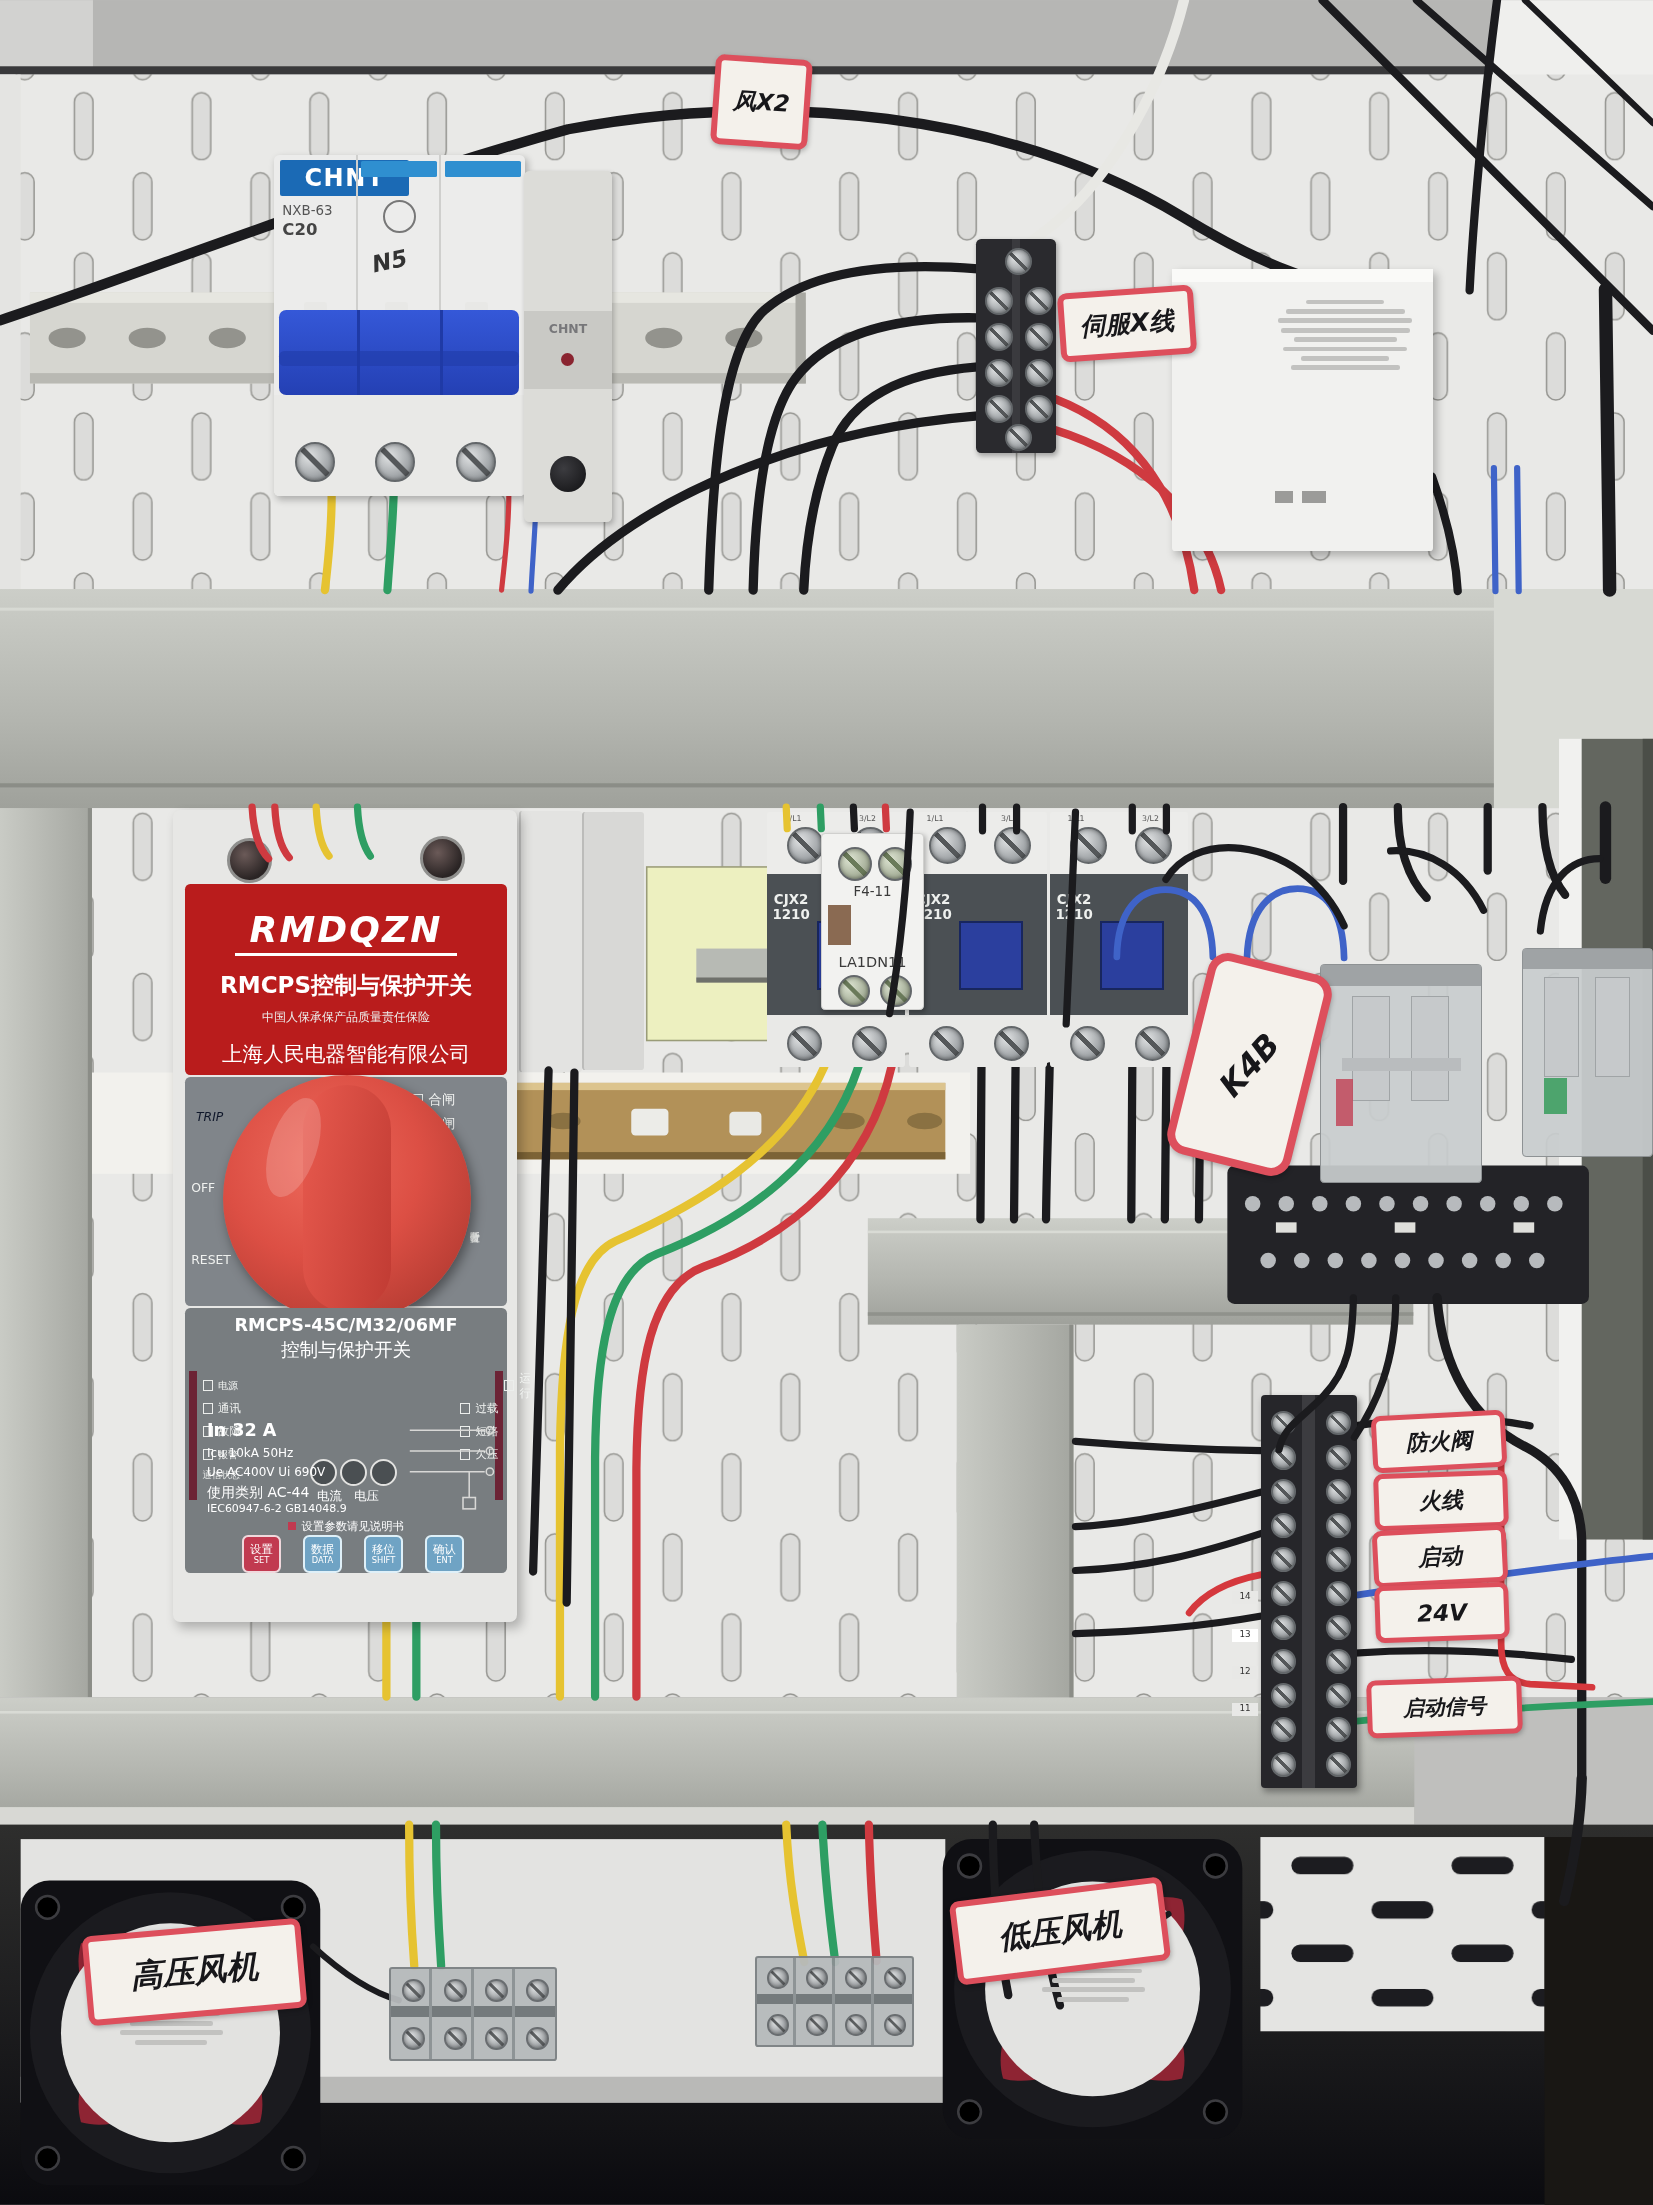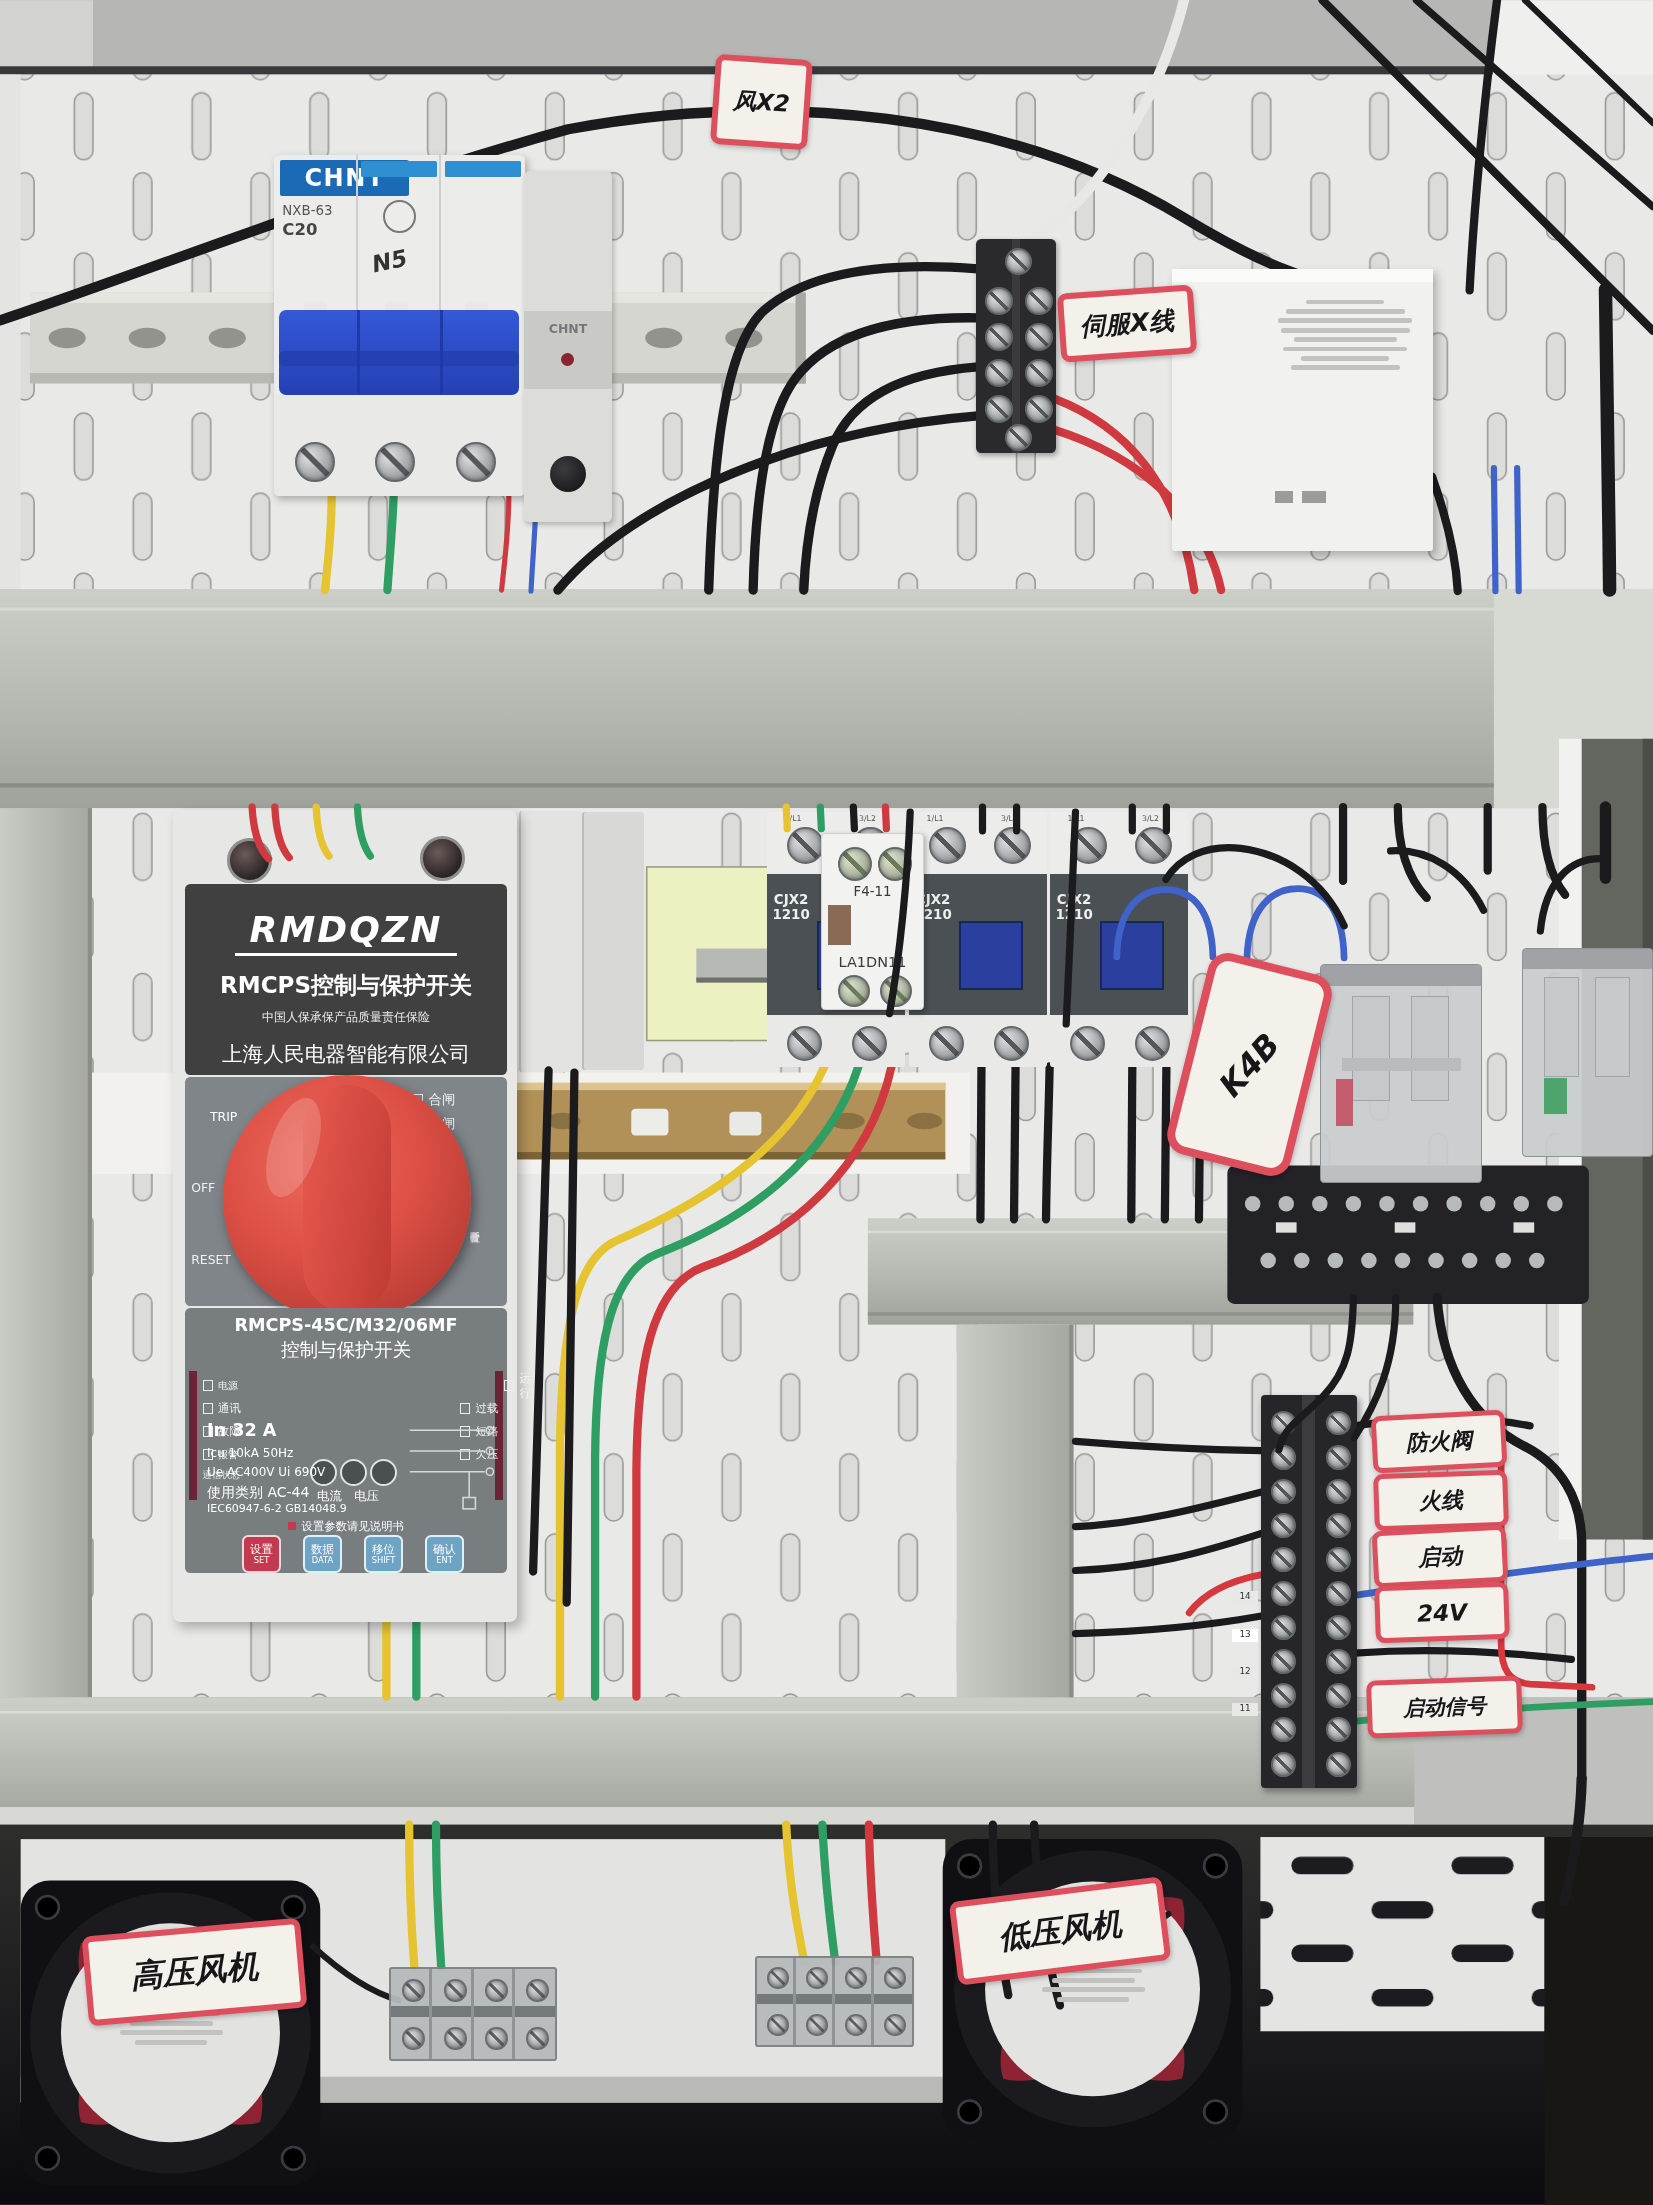--- a/index.html
+++ b/index.html
@@ -313,7 +313,7 @@
   <div class="screwd abs" style="left:54px;top:28px;width:39px;height:39px;"></div>
   <div class="screwd abs" style="left:247px;top:26px;width:39px;height:39px;"></div>
 
-  <div class="abs" style="left:12px;top:74px;width:322px;height:191px;background:#404040;border-radius:5.2px;text-align:center;color:#fff;">
+  <div class="abs" style="left:12px;top:74px;width:322px;height:191px;background:#b91c1c;border-radius:5.2px;text-align:center;color:#fff;">
     <div style="margin-top:25px;font-size:36px;font-weight:900;font-style:italic;letter-spacing:2.1px;">RMDQZN</div>
     <div style="width:222px;height:2.6px;background:#fff;margin:3.1px auto 14.5px;"></div>
     <div style="font-size:23px;font-weight:bold;">RMCPS控制与保护开关</div>

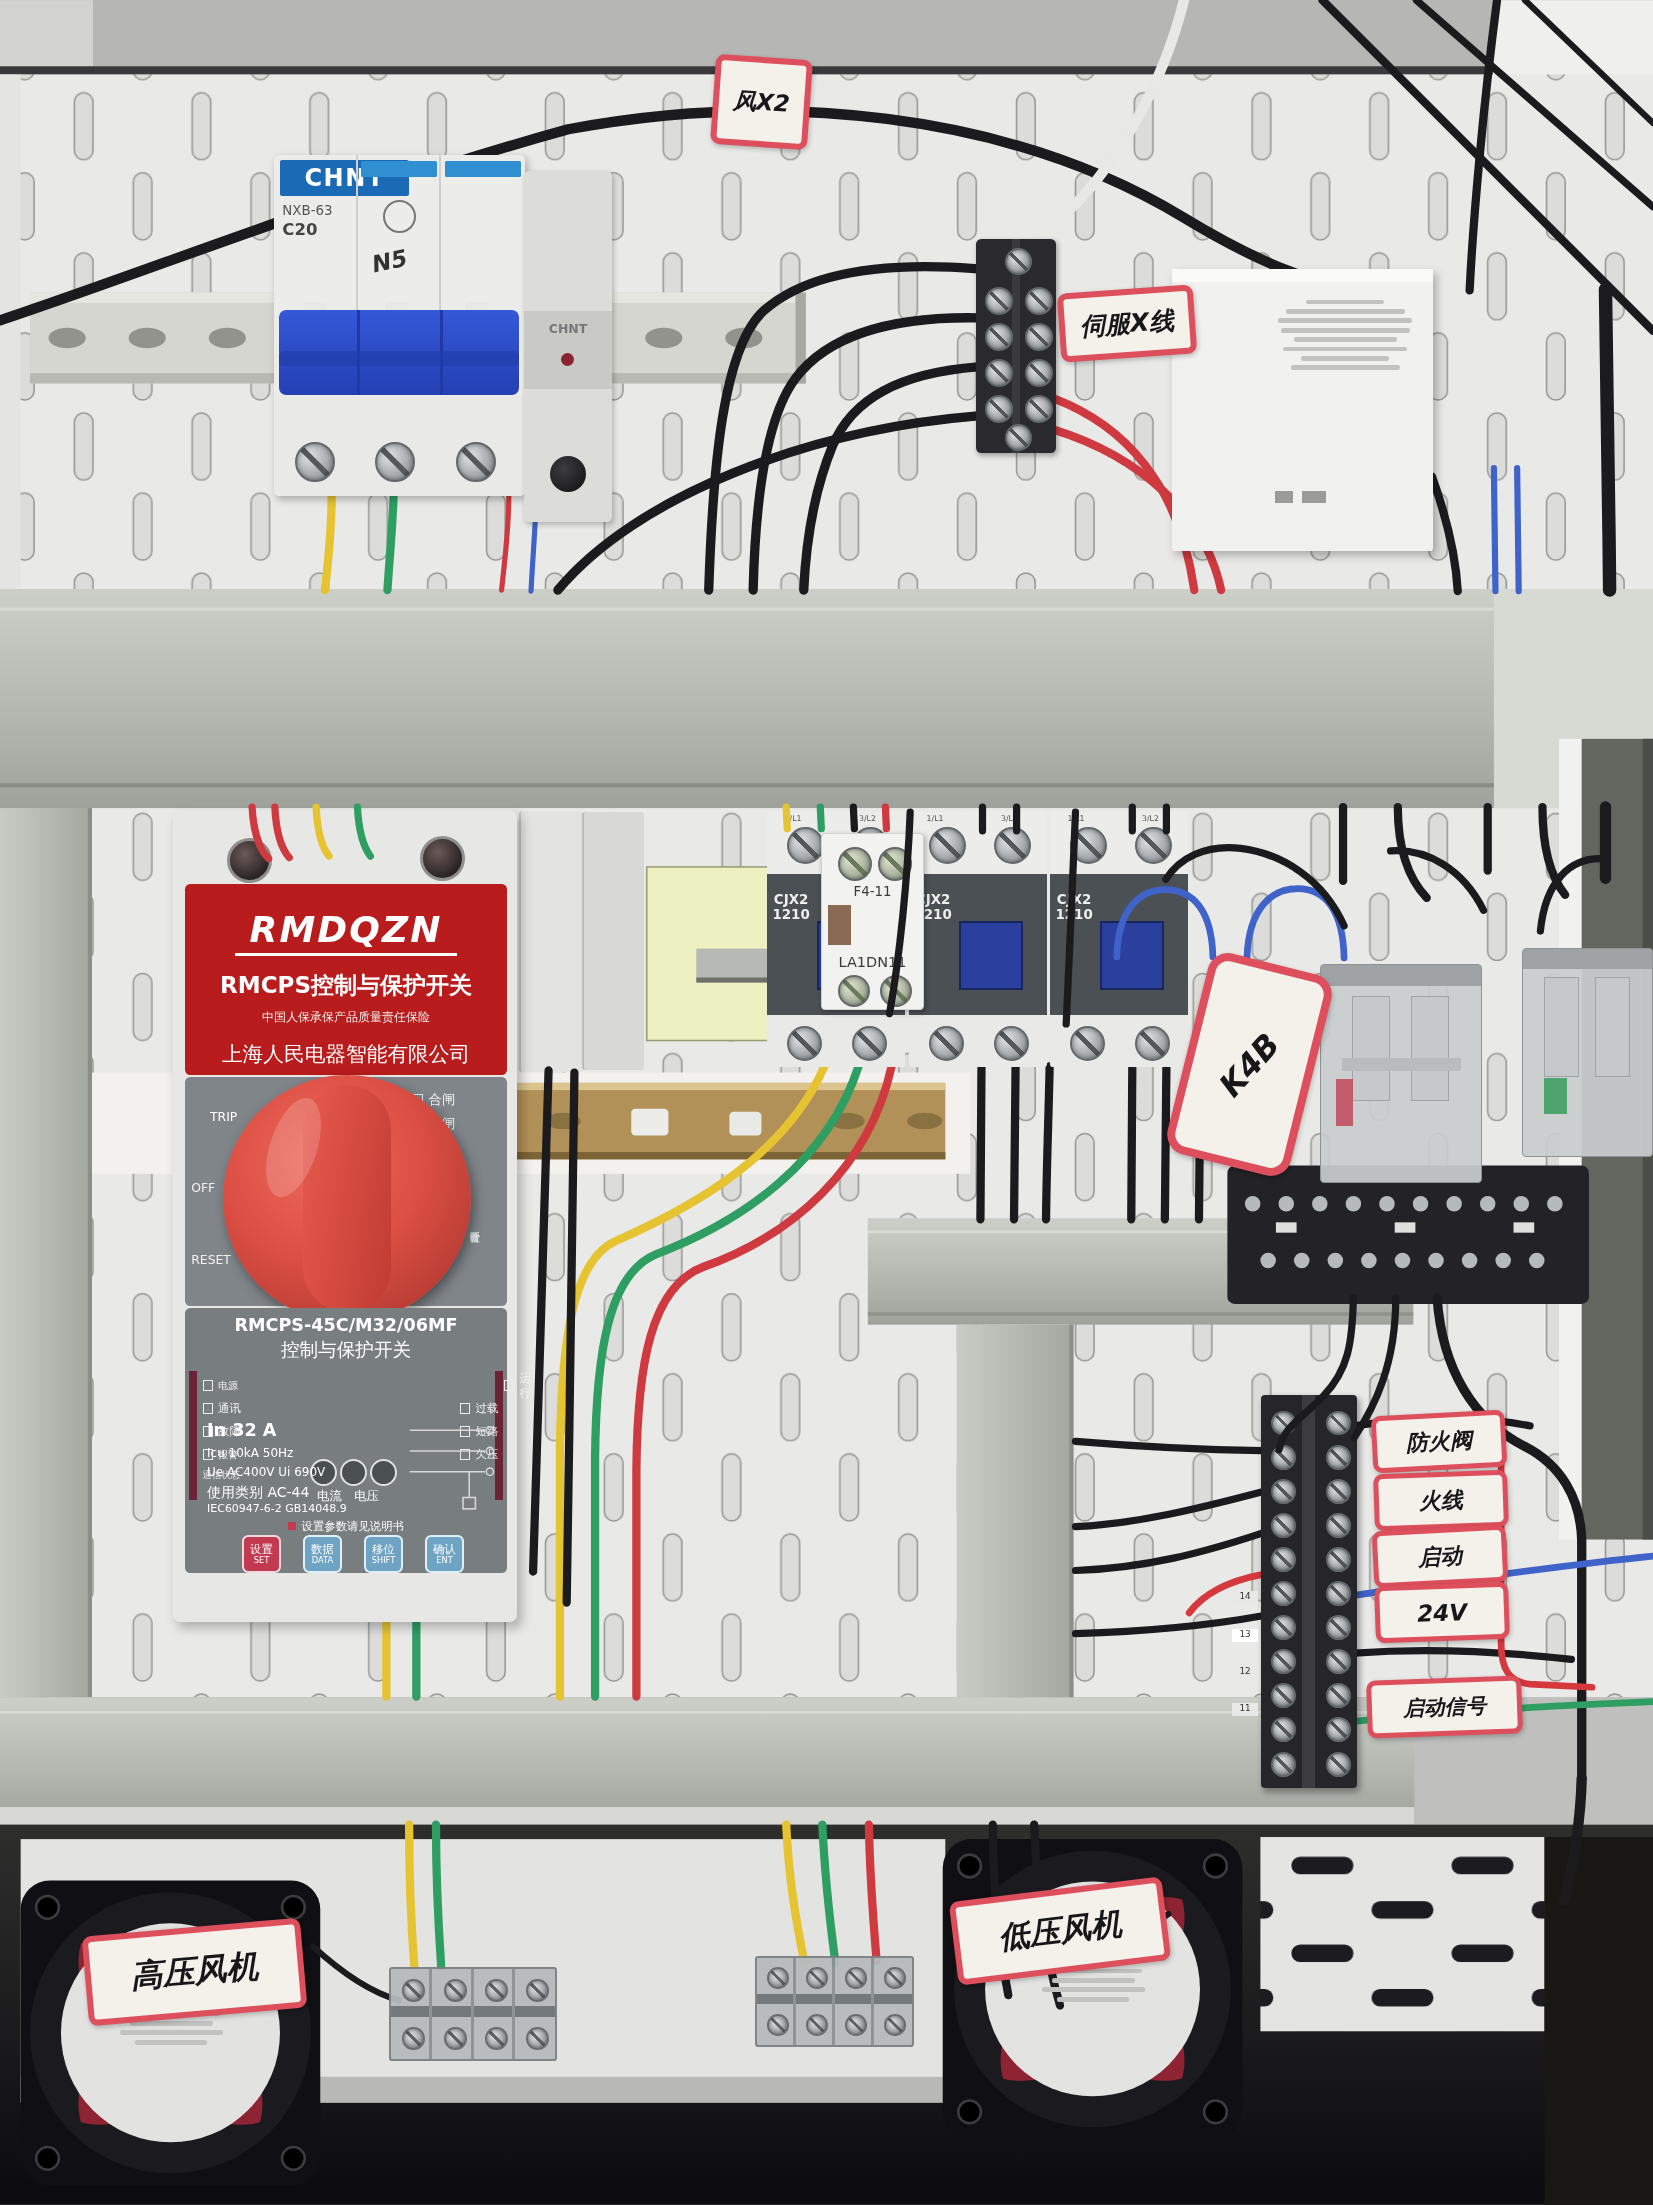--- a/index.html
+++ b/index.html
@@ -322,7 +322,7 @@
   </div>
 
   <div class="abs" style="left:12px;top:267px;width:322px;height:229px;background:#80858a;border-radius:5.2px;">
-    <div class="abs" style="left:25px;top:32px;font-size:12.4px;color:#ffffff;">TRIP</div>
+    <div class="abs" style="left:11px;top:32px;font-size:12.4px;color:#0f172a;font-style:italic;">TRIP</div>
     <div class="abs" style="left:6.2px;top:103px;font-size:12.4px;color:#f0f2f0;">OFF</div>
     <div class="abs" style="left:6.2px;top:175px;font-size:12.4px;color:#f0f2f0;">RESET</div>
     <div class="abs" style="left:226px;top:11.4px;width:93px;">

